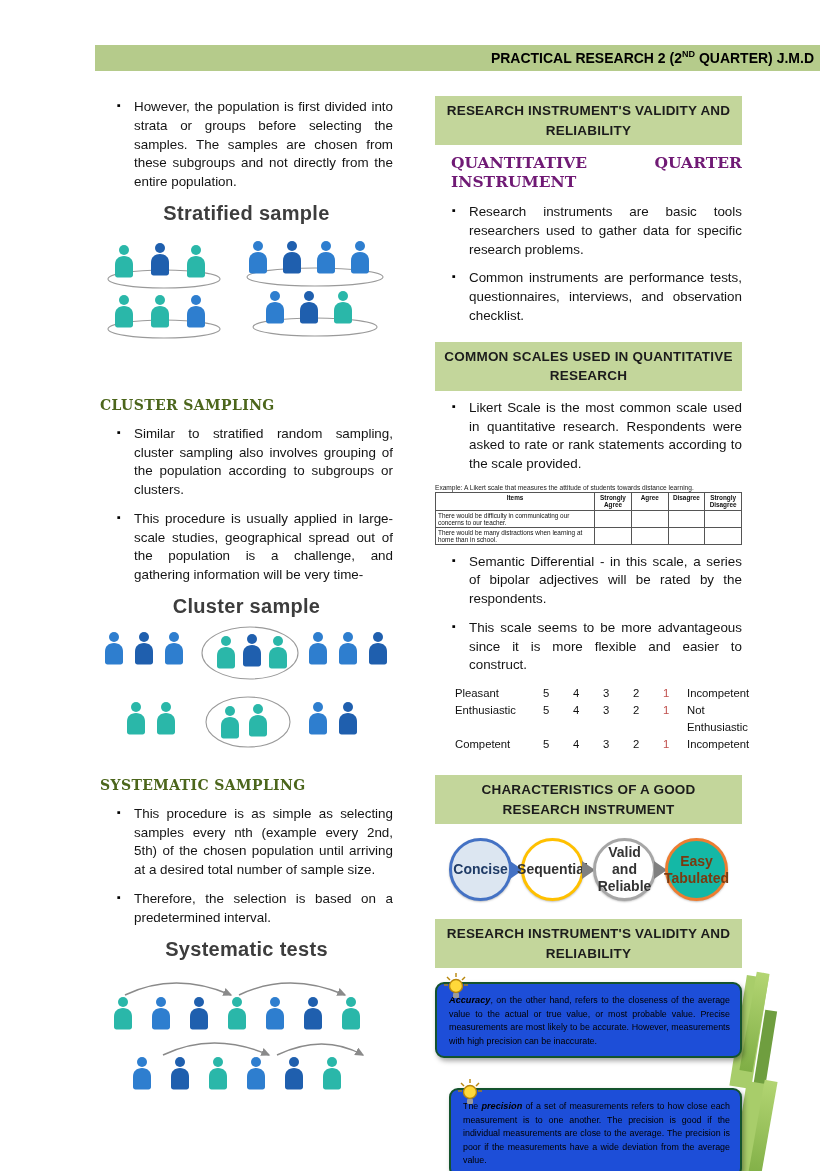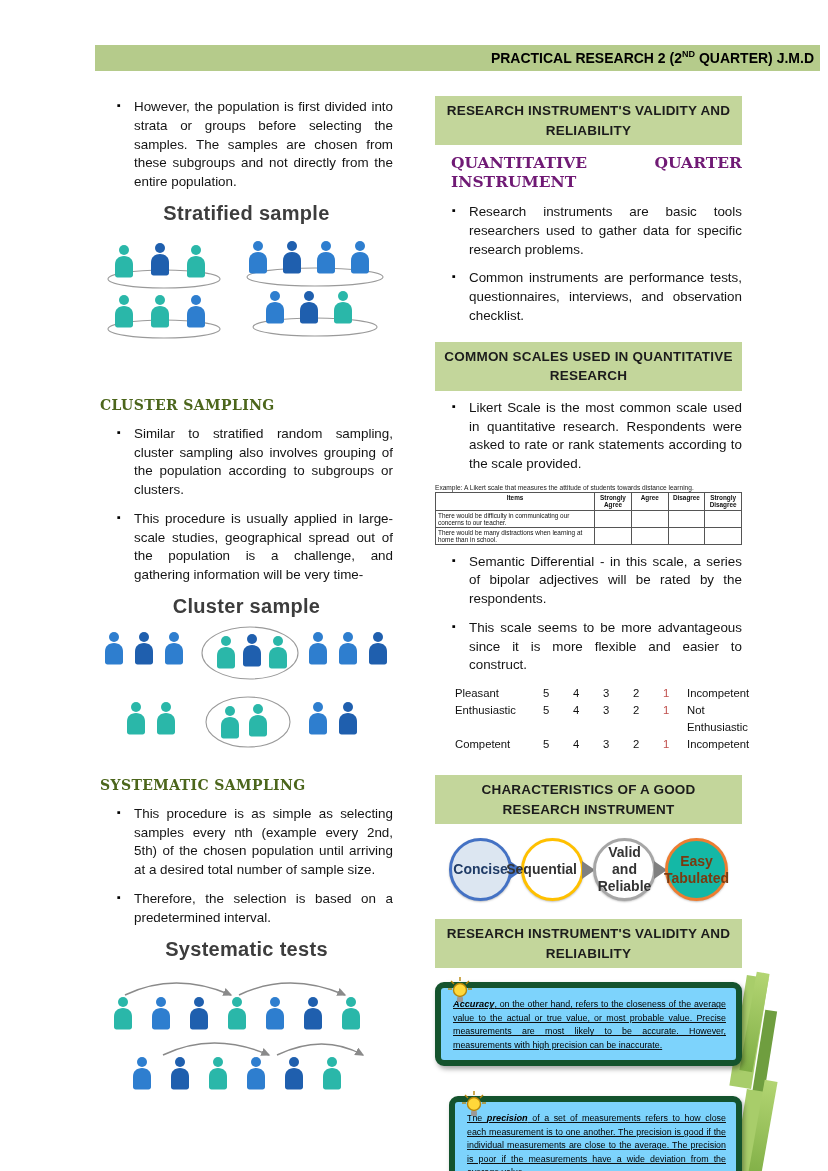--- a/index.html
+++ b/index.html
@@ -65,7 +65,7 @@
     border: 3px solid #4d7c0f; box-shadow: 0 1px 2px rgba(0,0,0,.25); padding: 4px; line-height: 1.2;
   }
   .char-circle.c0 { border-color: #4472c4; background: #dce6f1; color: #1f3b66; }
-  .char-circle.c1 { border-color: #ffc000; justify-content: flex-end; }
+  .char-circle.c1 { border-color: #ffc000; }
   .char-circle.c2 { border-color: #a6a6a6; }
   .char-circle.c3 { border-color: #ed7d31; background: #14b8a6; color: #7a3a10; }
   .char-arrow { width: 0; height: 0; border-top: 9px solid transparent; border-bottom: 9px solid transparent; border-left: 13px solid #808080; margin: 0 -2px; flex: 0 0 auto; }

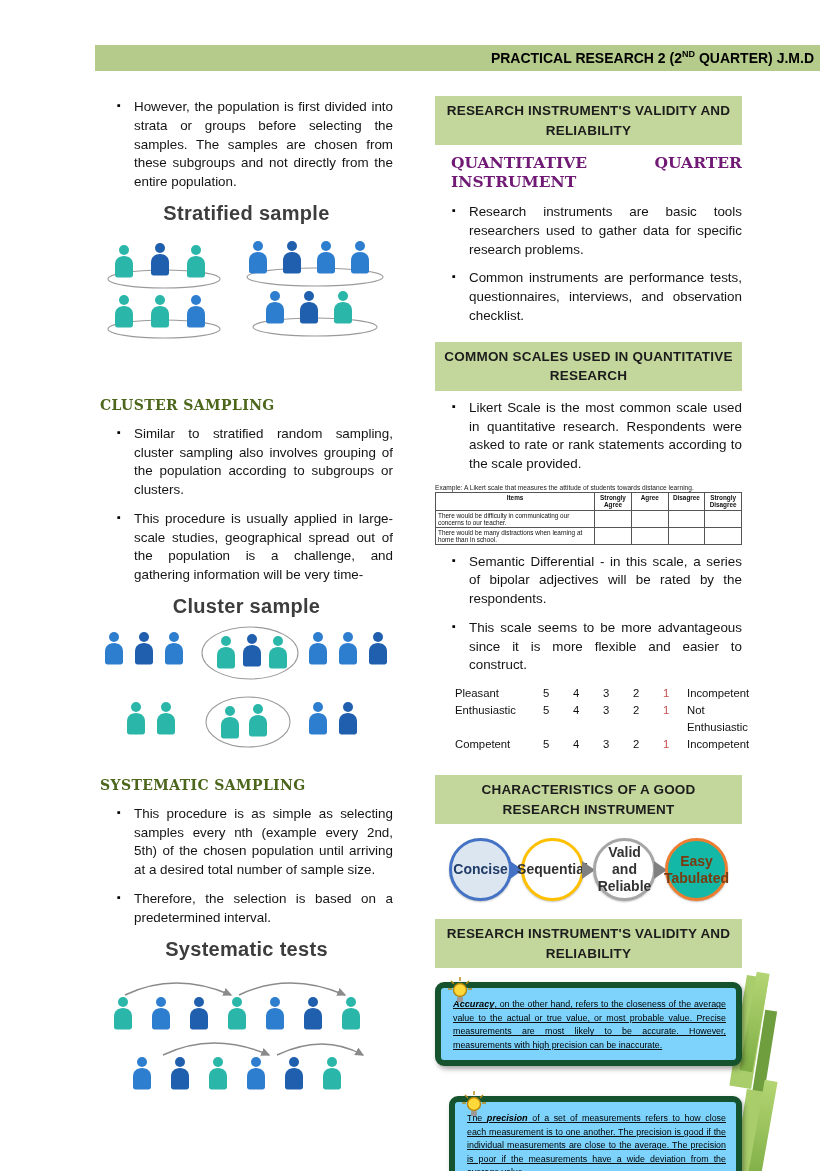--- a/index.html
+++ b/index.html
@@ -77,8 +77,8 @@
   .deco.r1 { right: -18px; top: -6px; width: 22px; height: 112px; background: #a8cd6a; transform: rotate(9deg); }
   .deco.r2 { right: -28px; top: 28px; width: 12px; height: 92px; background: #6f9e3f; transform: rotate(9deg); }
   .note-box {
-    position: relative; z-index: 1; background: #7dd3fc; border: 6px solid #14532d;
-    border-radius: 9px; padding: 10px 10px 8px 12px; box-shadow: 2px 3px 5px rgba(0,0,0,.35); text-decoration: underline;
+    position: relative; z-index: 1; background: #1d4ed8; border: 2px solid #14532d;
+    border-radius: 9px; padding: 10px 10px 8px 12px; box-shadow: 2px 3px 5px rgba(0,0,0,.35);
   }
   .note-text { font-size: 8.9px; line-height: 1.5; text-align: justify; color: #000; }
   .note-text b i { font-size: 9.2px; }

